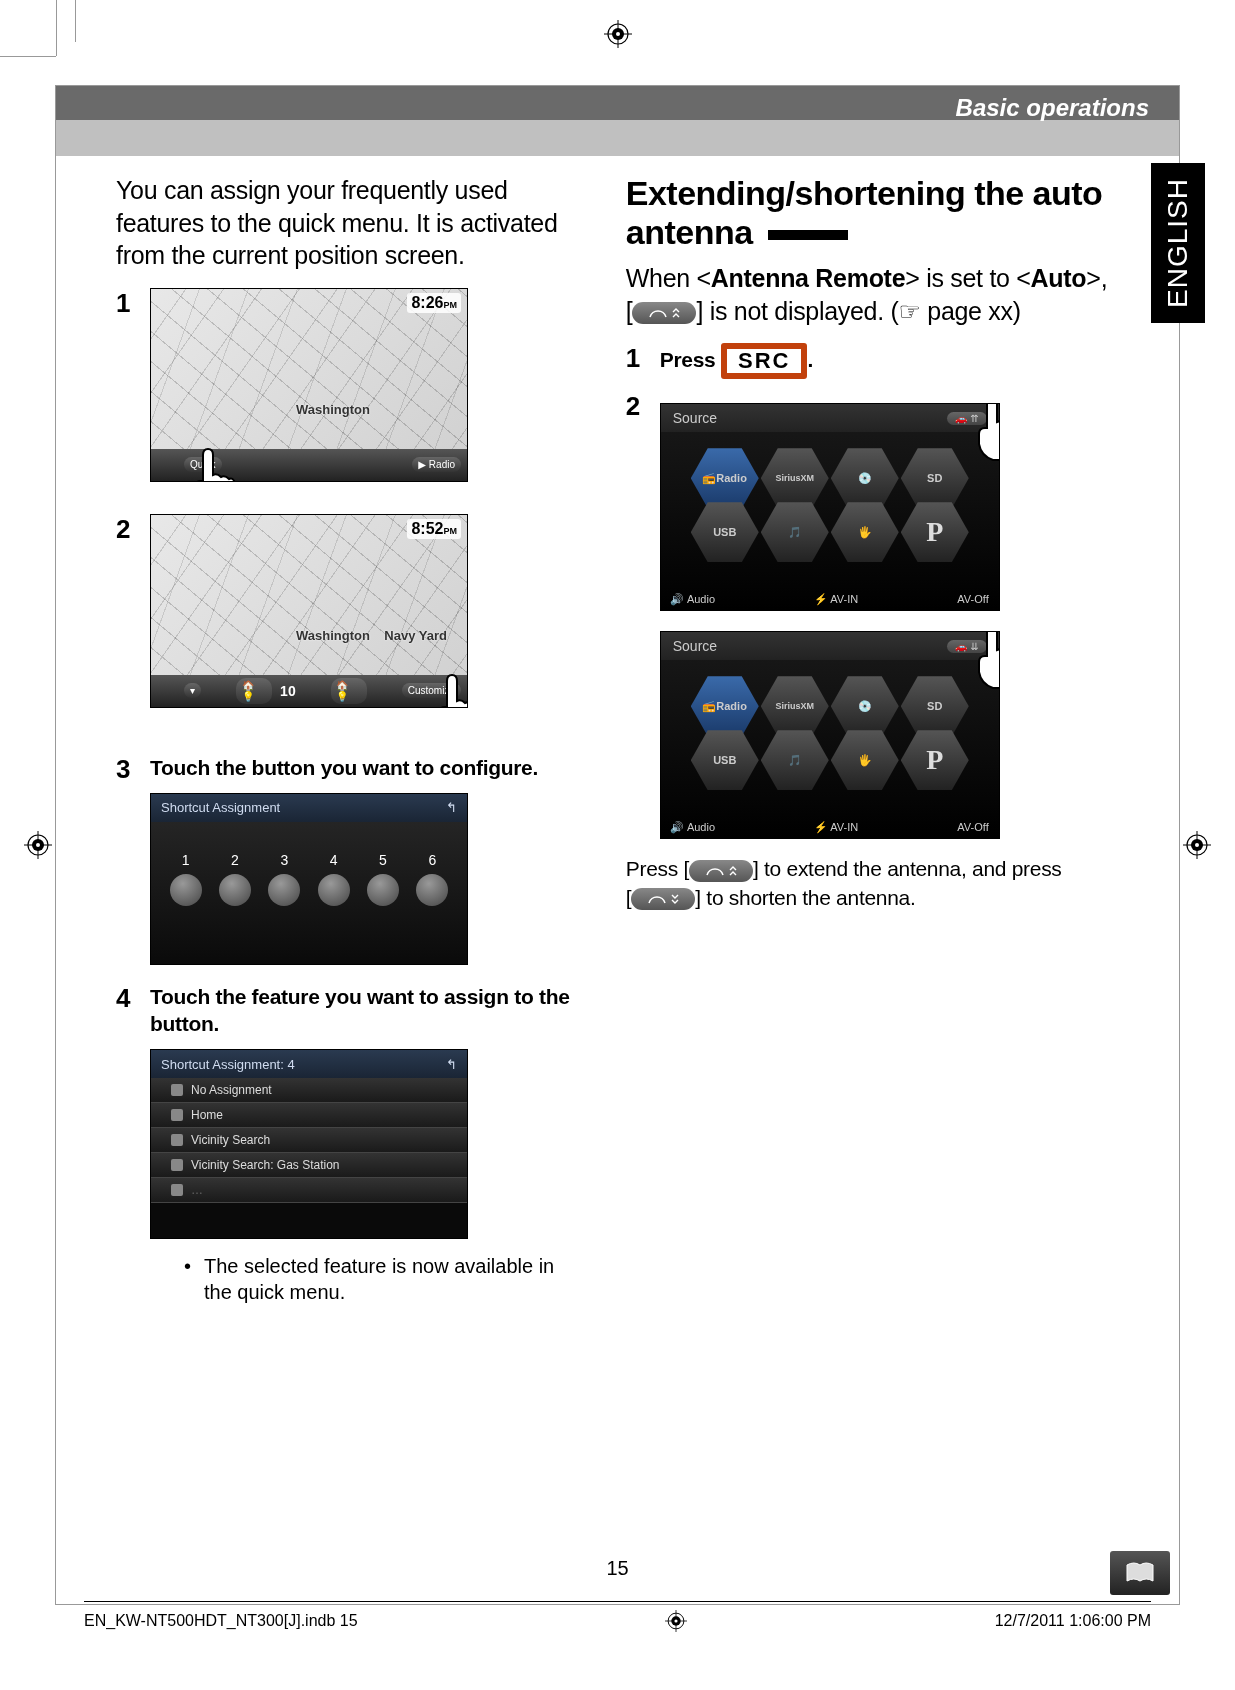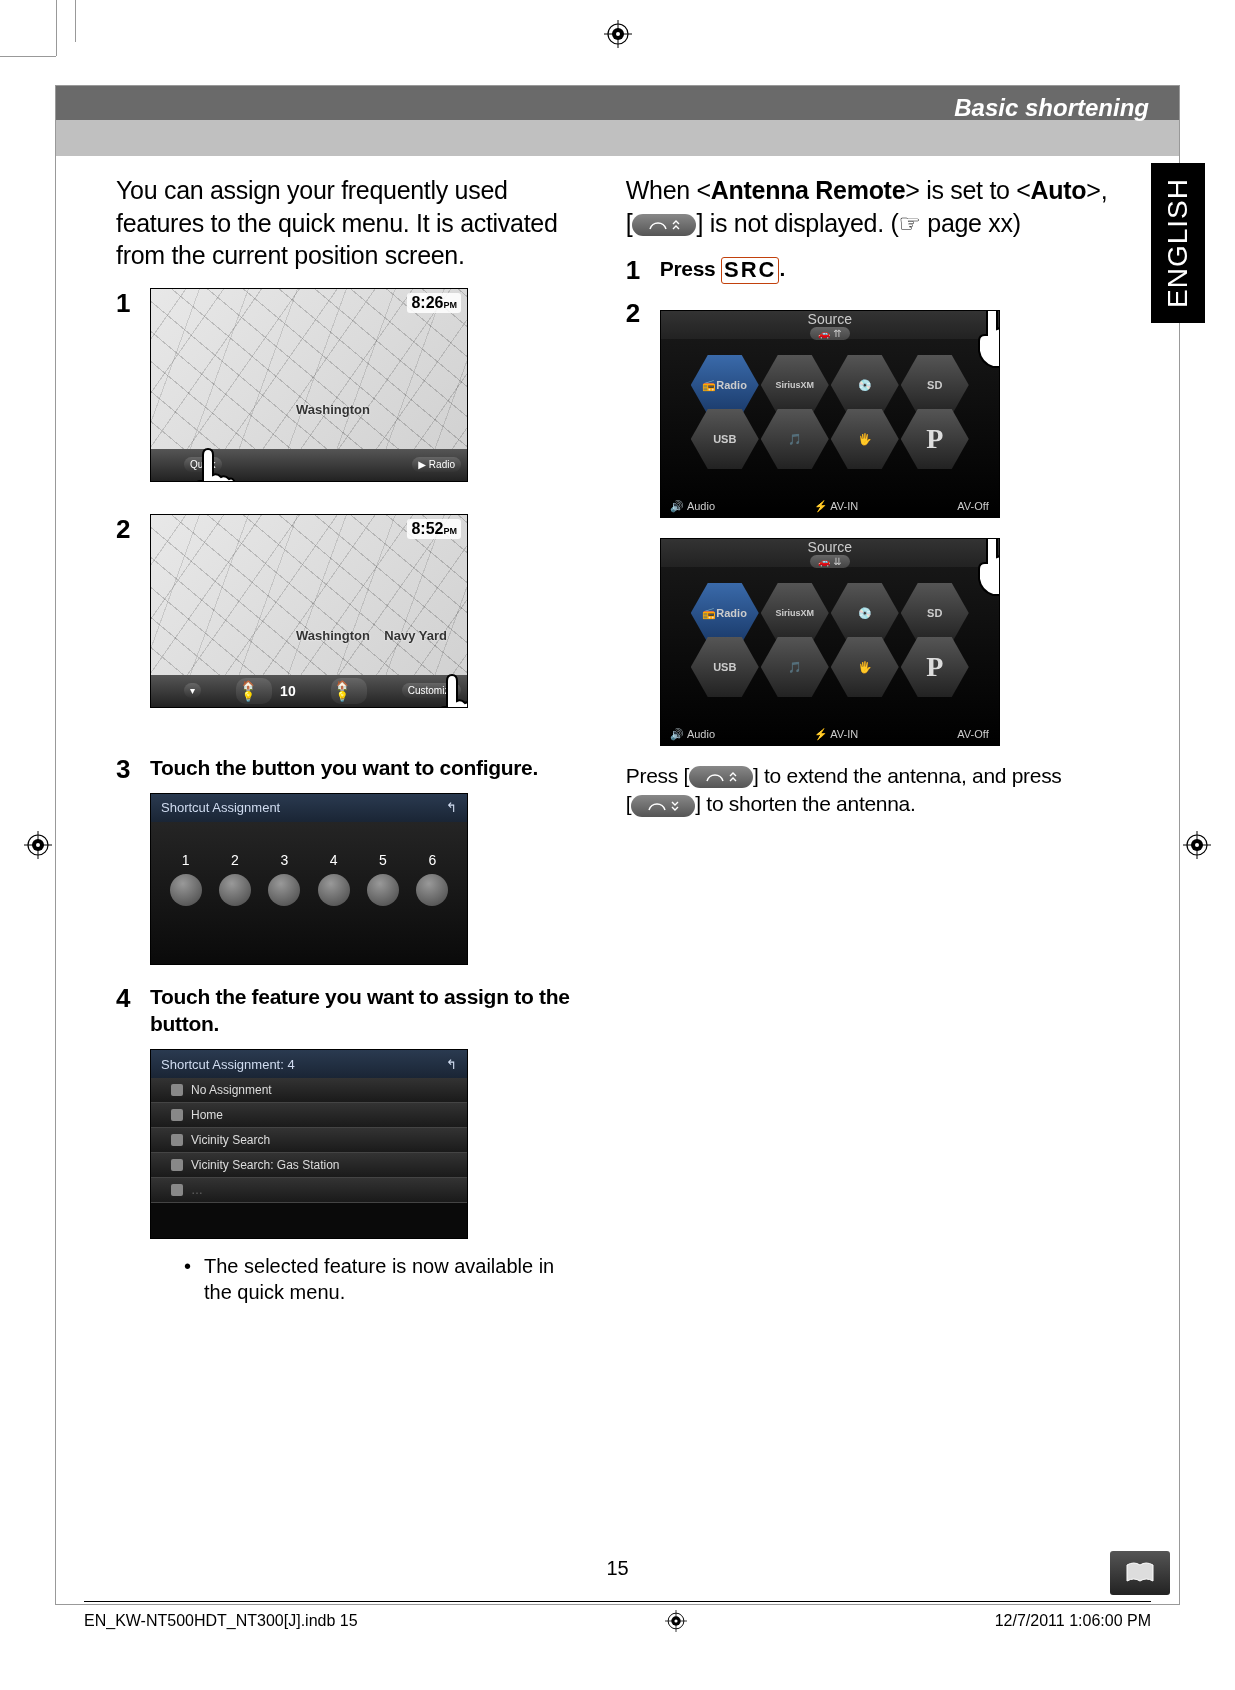--- a/index.html
+++ b/index.html
@@ -323,7 +323,7 @@
 
 <div class="page">
   <div class="header-bar">
-    <div class="section-title">Basic shortening</div>
+    <div class="section-title">Basic operations</div>
   </div>
 
   <div class="content">

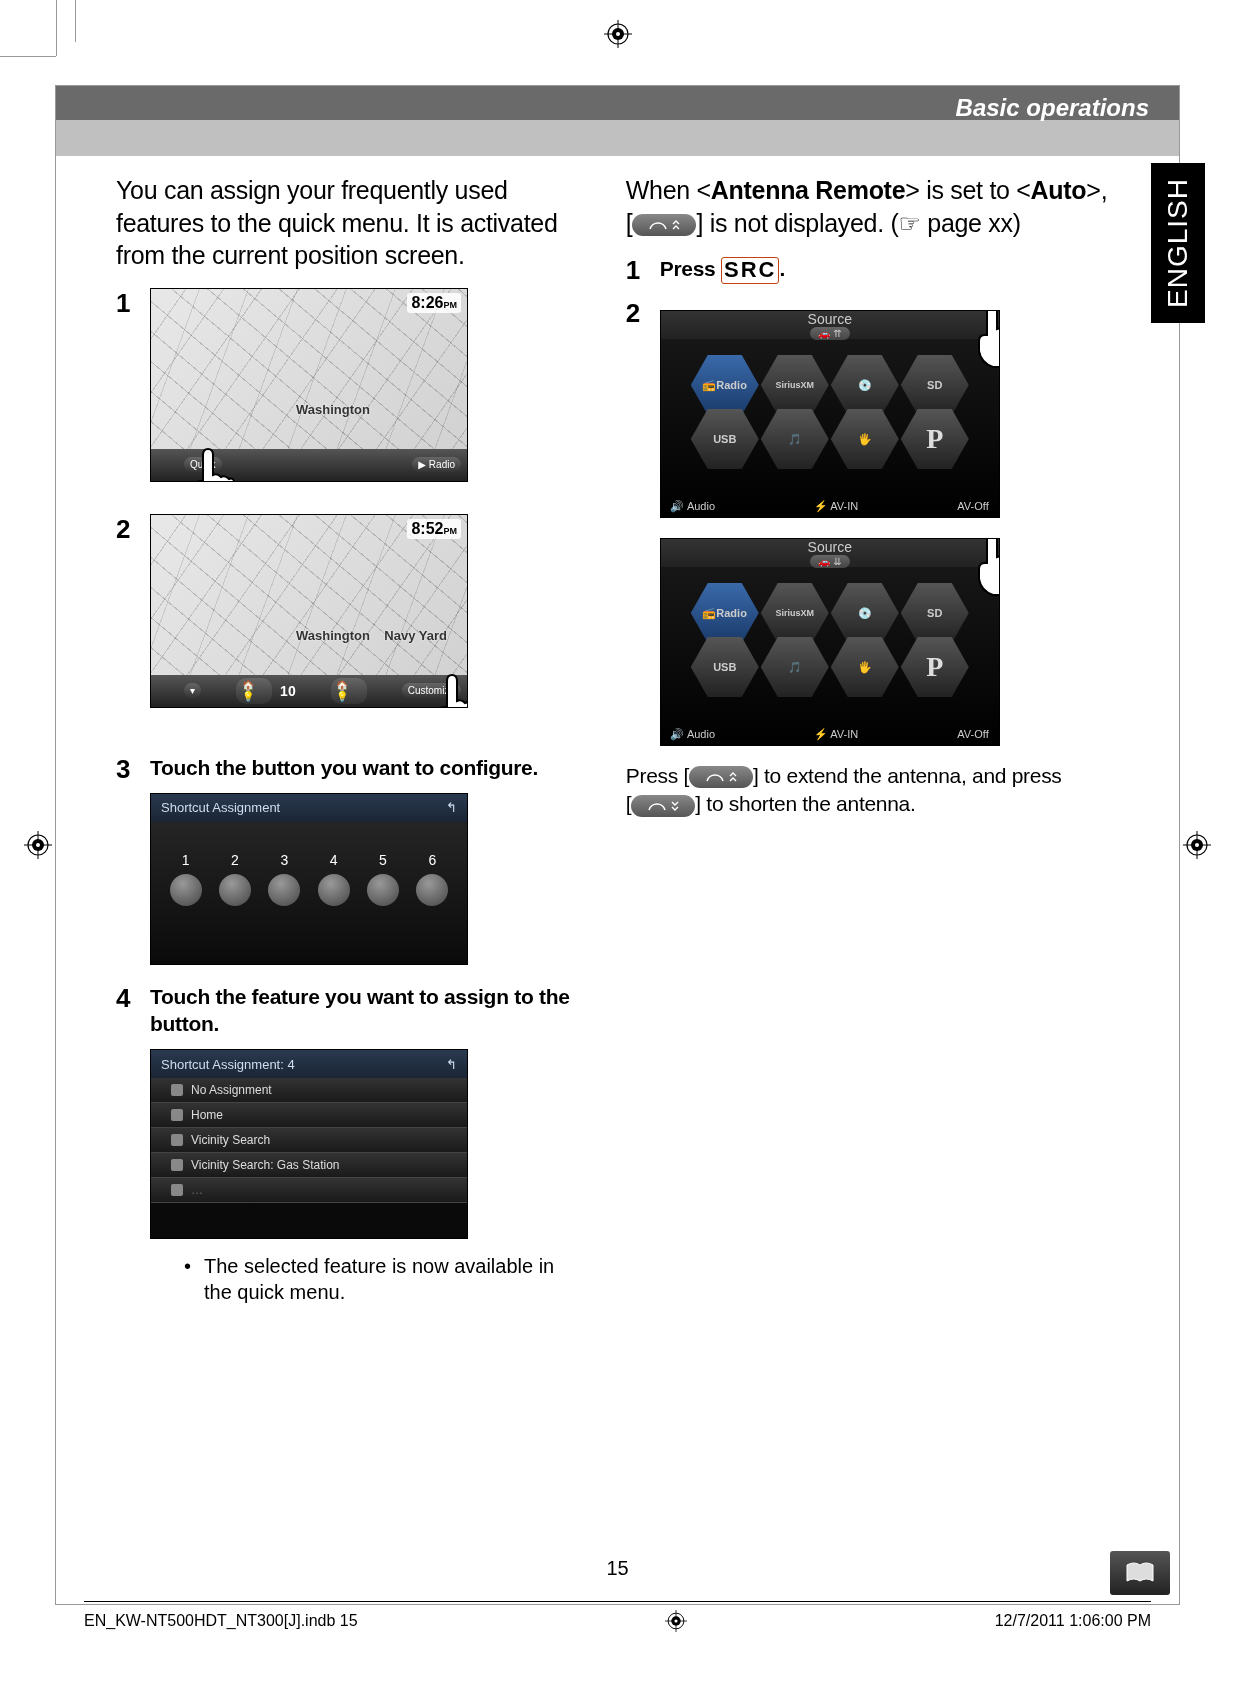--- a/index.html
+++ b/index.html
@@ -441,6 +441,10 @@
     </div>
 
     <div class="col col-right">
+      <h1>
+        <span>Extending/shortening the auto antenna</span>
+        <span class="hbar" style="width:80px"></span>
+      </h1>
       <p class="intro">
         <span>When &lt;</span><b>Antenna Remote</b><span>&gt; is set to &lt;</span><b>Auto</b><span>&gt;,</span><br>
         <span>[</span><span class="pill">

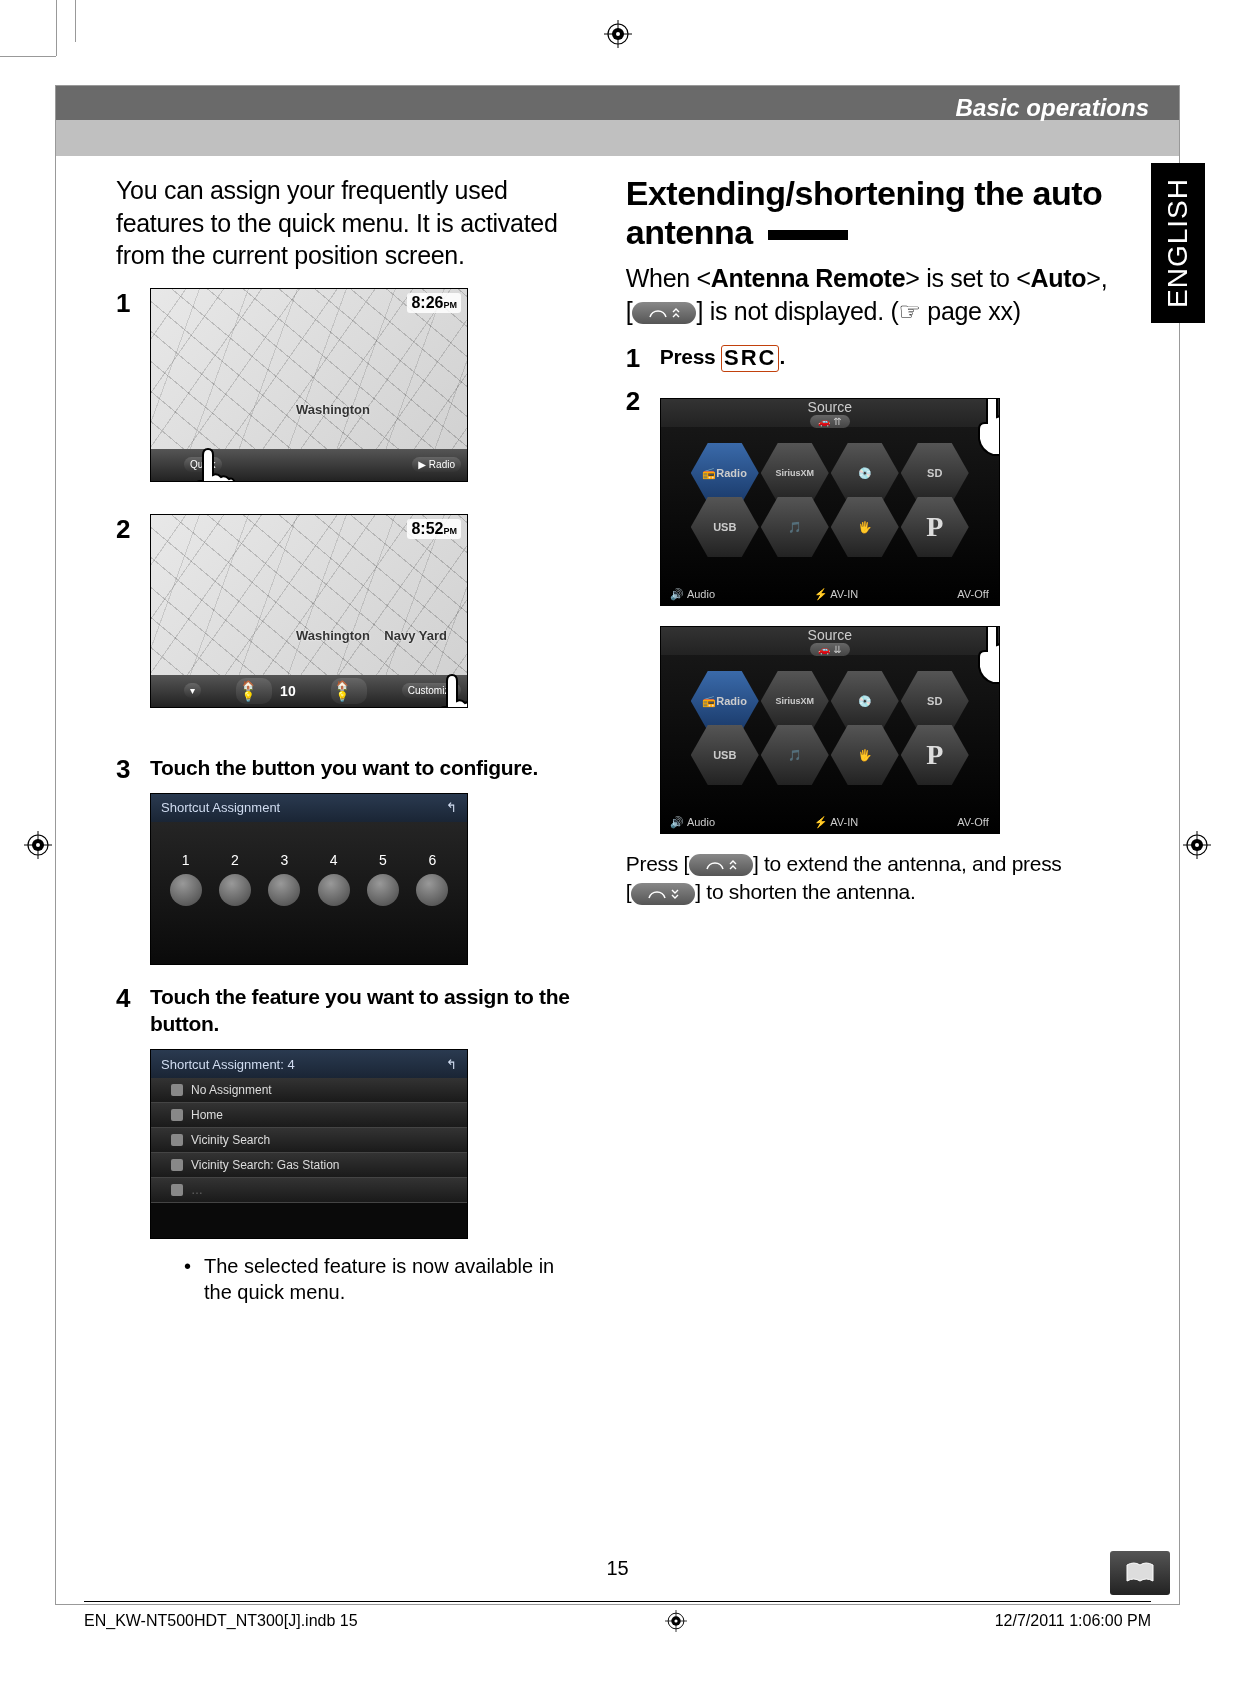--- a/index.html
+++ b/index.html
@@ -72,9 +72,9 @@
     }
     .step-text .btn-box {
       display: inline-block;
-      border: 1px solid #c2410c;
+      border: 6px solid #c2410c;
       border-radius: 3px;
-      padding: 0 2px;
+      padding: 0 11px;
       font-weight: bold;
       font-size: 22px;
       letter-spacing: 2px;

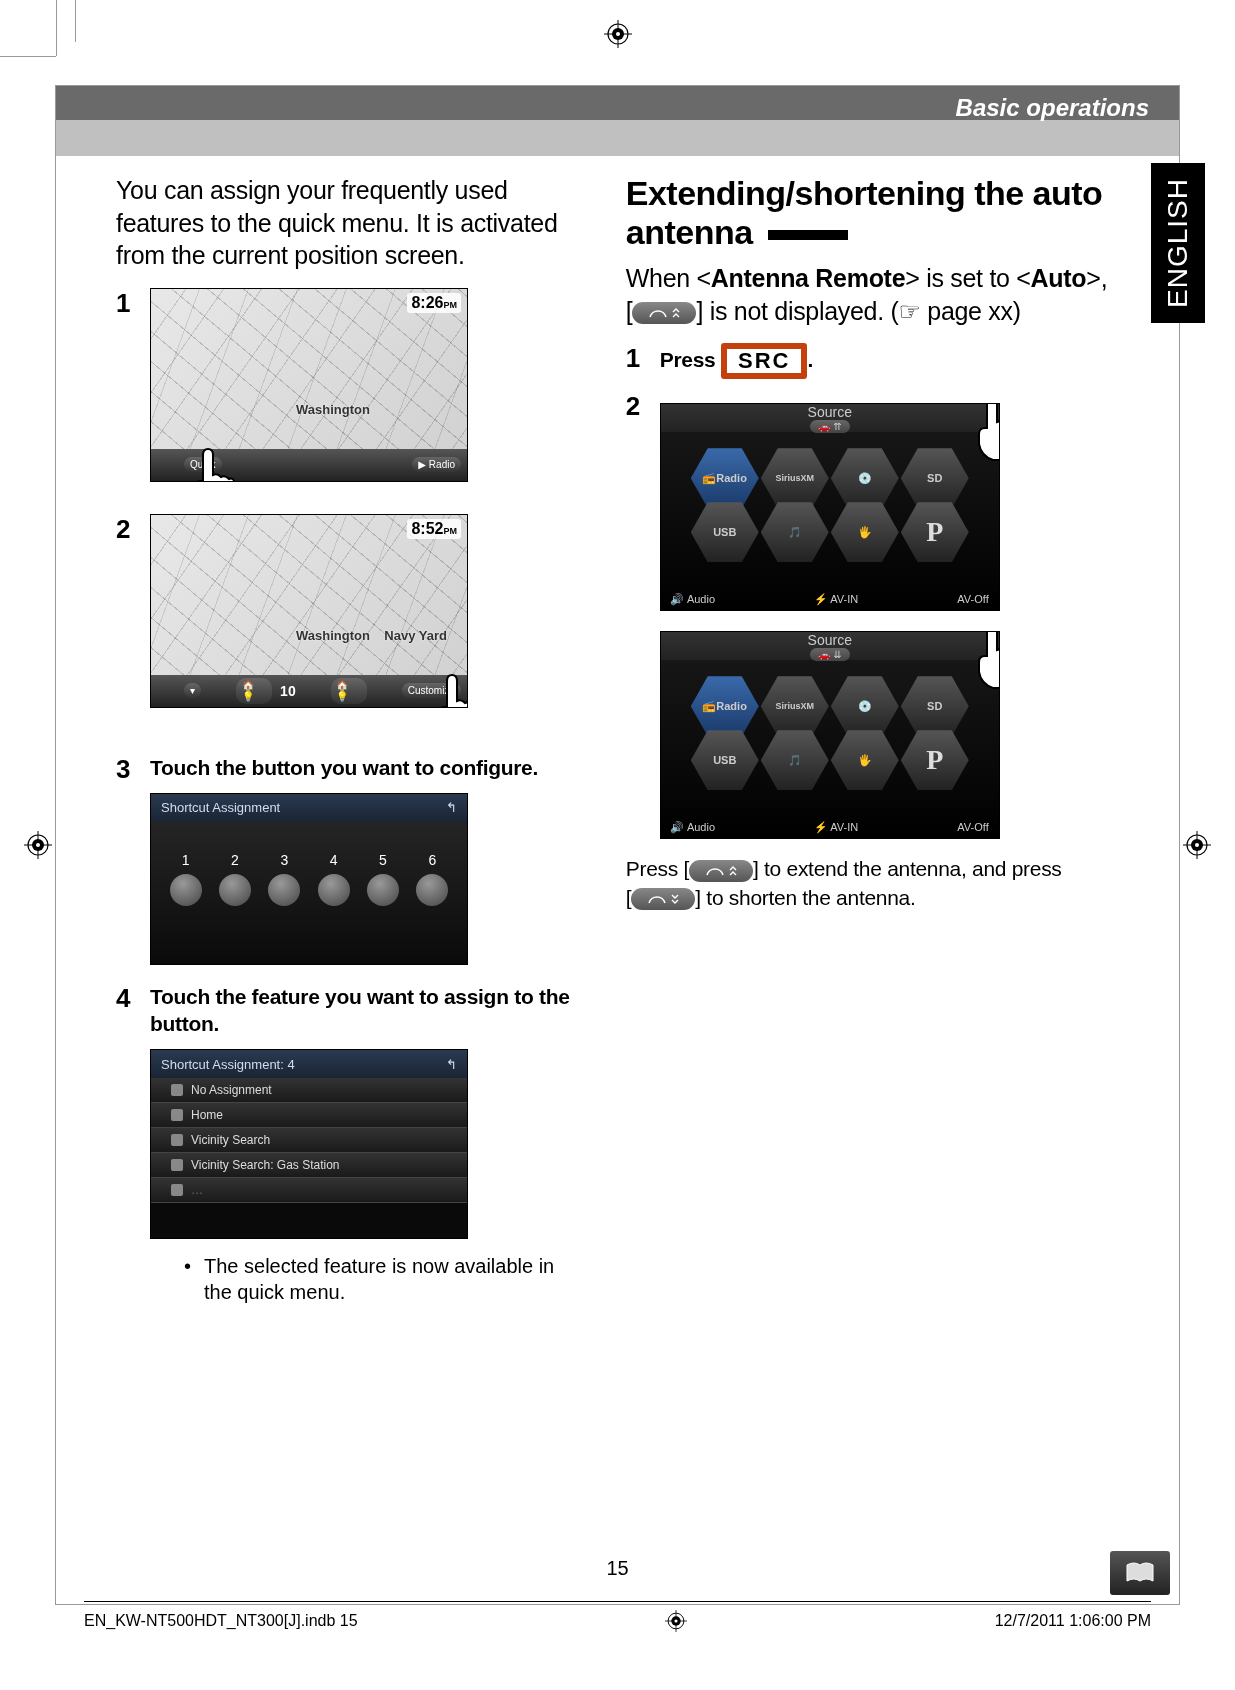--- a/index.html
+++ b/index.html
@@ -214,7 +214,6 @@
       justify-content: space-between; padding: 0 12px;
       font-size: 14px; color: #ccc;
       background: linear-gradient(to bottom,#333,#222);
-      flex-direction: column;
     }
     .src-antenna {
       background: linear-gradient(to bottom,#666,#444);

